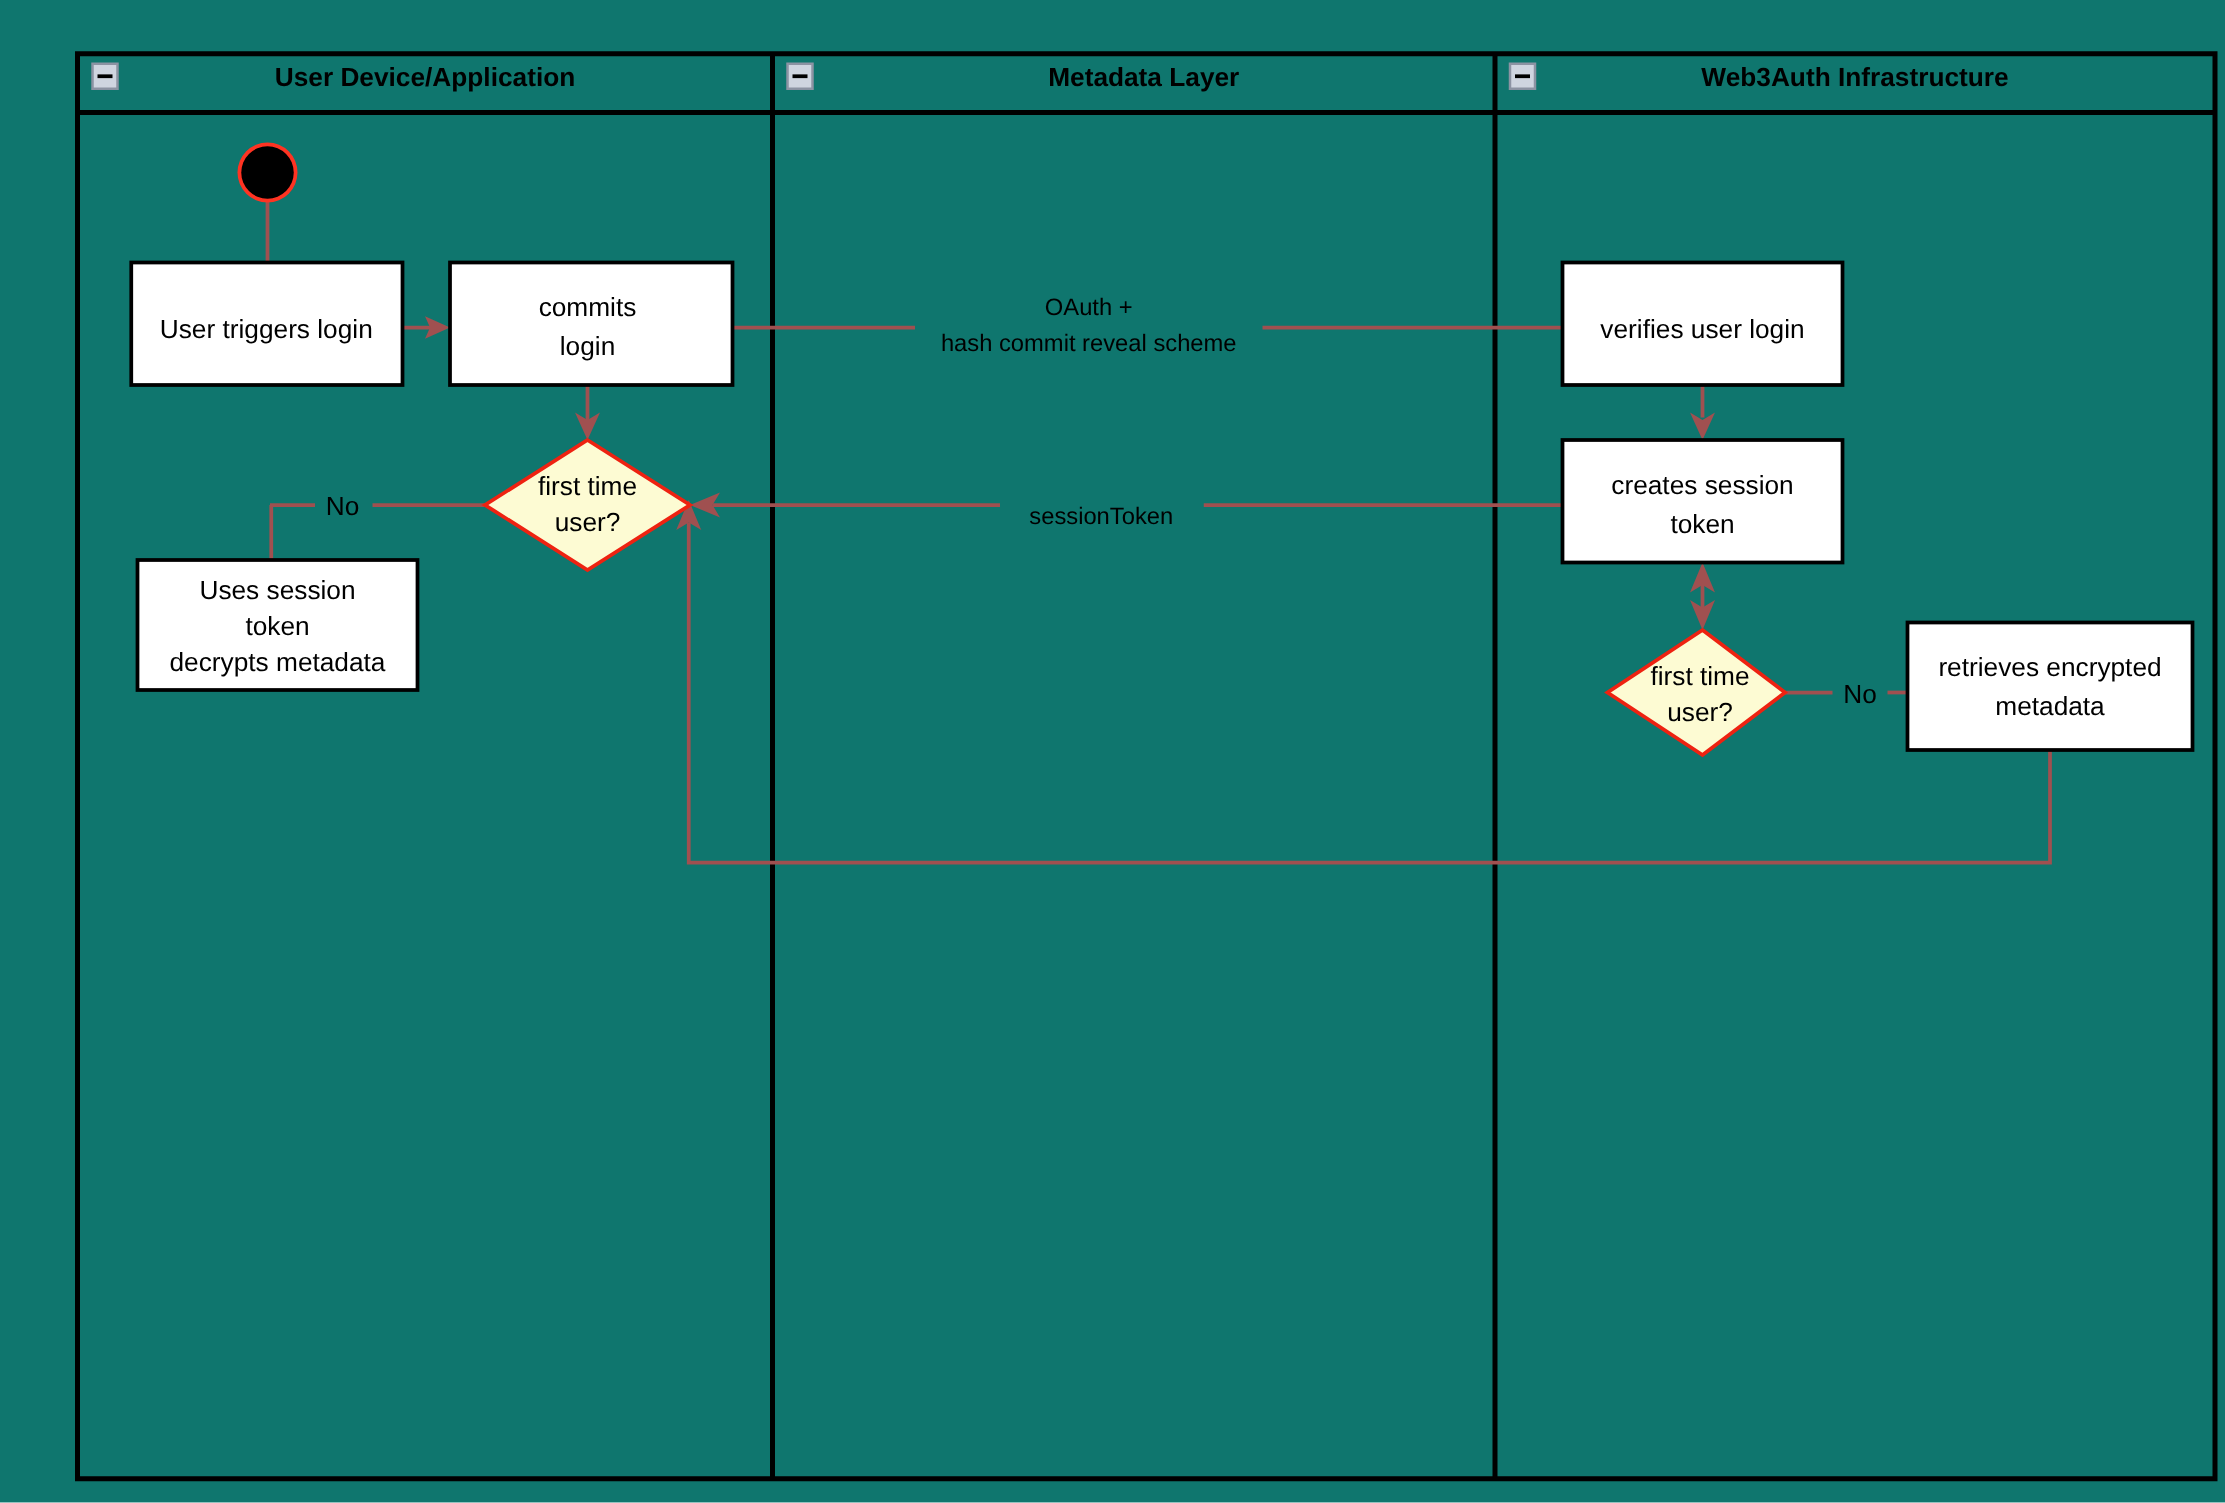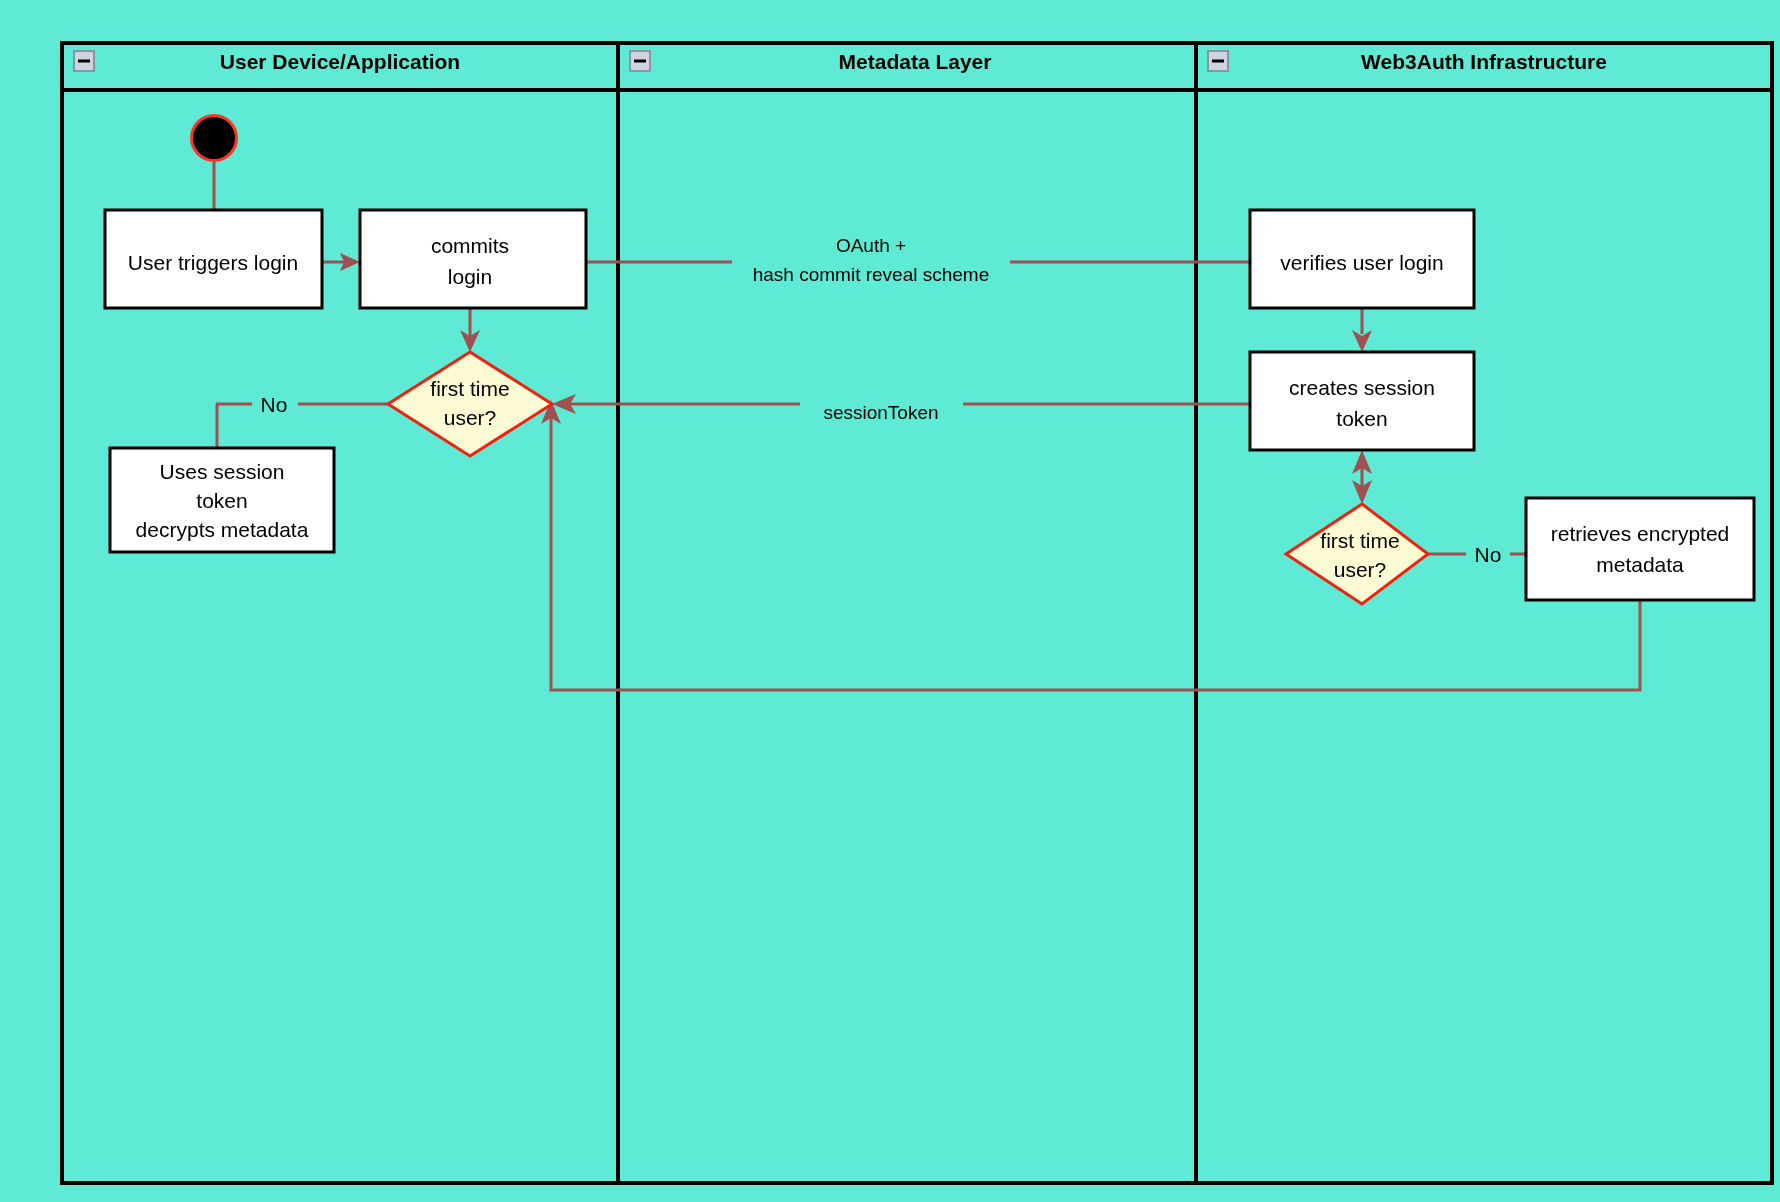--- a/index.html
+++ b/index.html
@@ -16,7 +16,7 @@
     position: relative;
     width: 1780px;
     height: 1202px;
-    background: #5eead4;
+    background: #0f766e;
     overflow: hidden;
   }
   svg#diagram {

